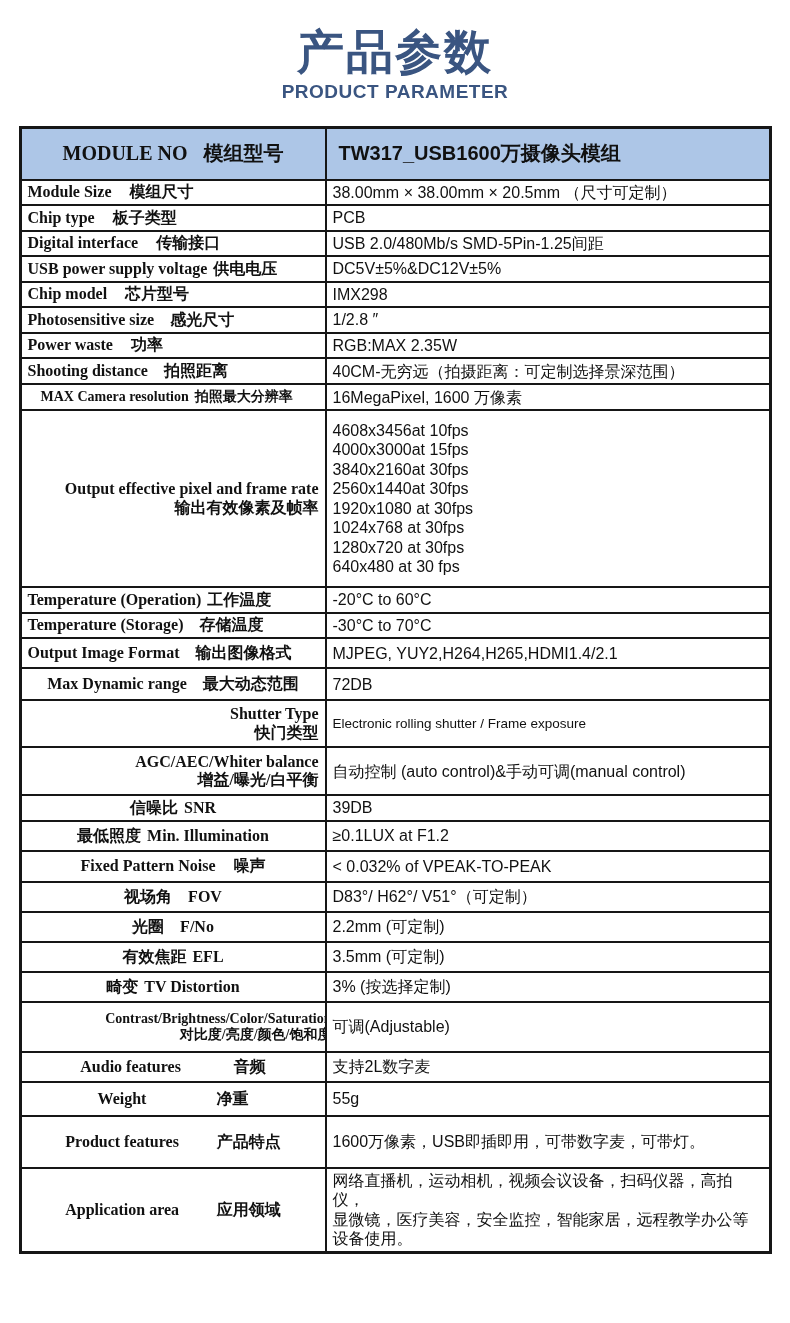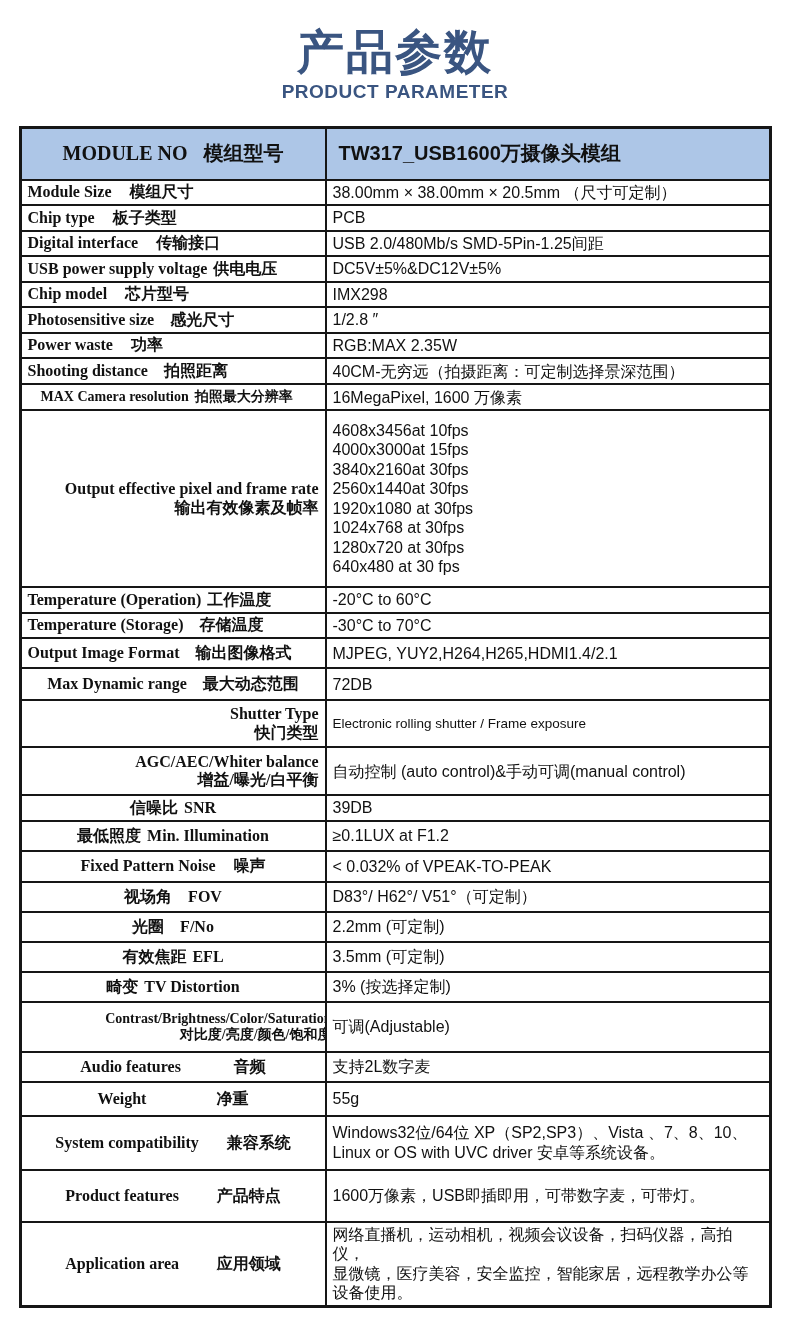--- a/index.html
+++ b/index.html
@@ -325,16 +325,6 @@
         </td>
         <td class="value">55g</td>
       </tr>
-      <tr style="height: 54px;">
-        <td class="label">
-          <div class="lab lab-spread">
-            <span>System compatibility</span>
-            <span>兼容系统</span>
-          </div>
-        </td>
-        <td class="value">Windows32位/64位 XP（SP2,SP3）、Vista 、7、8、10、
-Linux or OS with UVC driver 安卓等系统设备。</td>
-      </tr>
       <tr style="height: 52px;">
         <td class="label">
           <div class="lab lab-spread">

